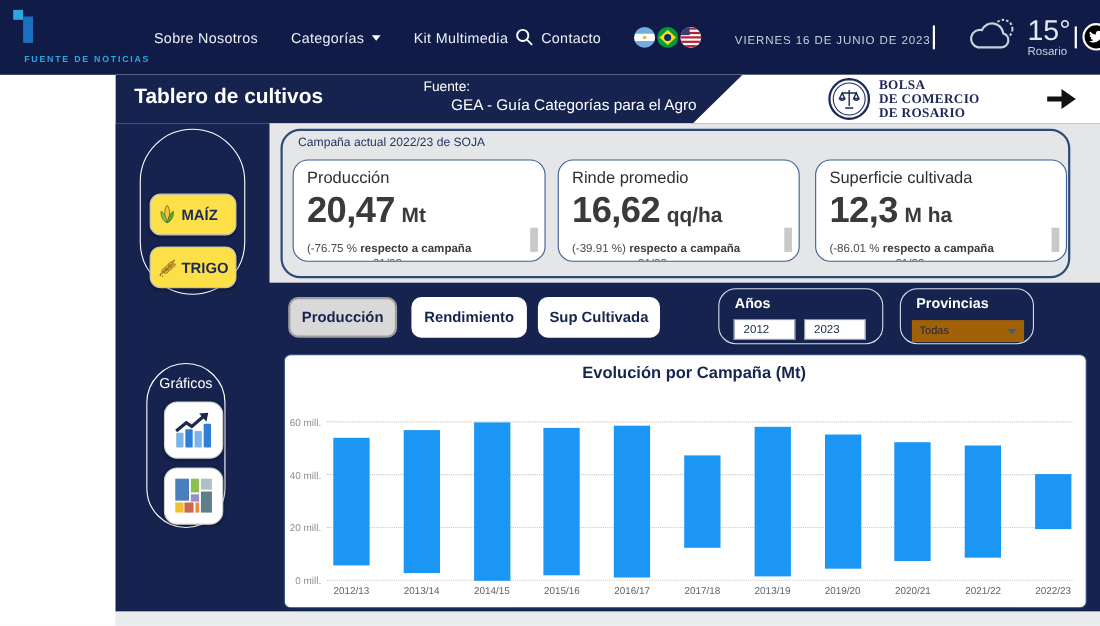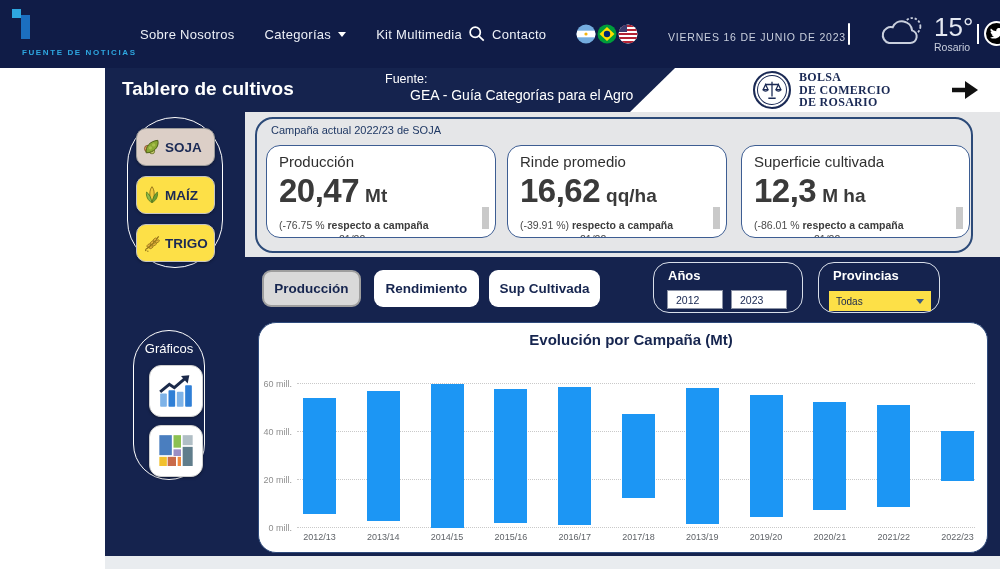--- a/index.html
+++ b/index.html
@@ -238,16 +238,6 @@
     </div>
 
     <div class="crops-panel">
-      <div class="crop-btn selected" style="top:10px">
-        <svg width="20" height="20" viewBox="0 0 24 24">
-            <circle cx="7" cy="14" r="4" fill="#E9A06B" stroke="#7A4A1E"></circle>
-            <circle cx="12" cy="17" r="3.2" fill="#C7CF6E" stroke="#6B702F"></circle>
-            <path d="M5 19C4 12 9 5 19 4c2 8-5 15-14 15Z" fill="#8AA832" stroke="#4C5E14" stroke-width="1.2"></path>
-            <circle cx="10" cy="13" r="2" fill="#A9C04C"></circle>
-            <circle cx="14" cy="9.5" r="2" fill="#A9C04C"></circle>
-          </svg>
-        <span>SOJA</span>
-      </div>
       <div class="crop-btn" style="top:58px">
         <svg width="20" height="20" viewBox="0 0 24 24">
             <path d="M12 2c3.5 4 3.5 13 0 19-3.5-6-3.5-15 0-19Z" fill="#F0C93C" stroke="#8A6A16"></path>

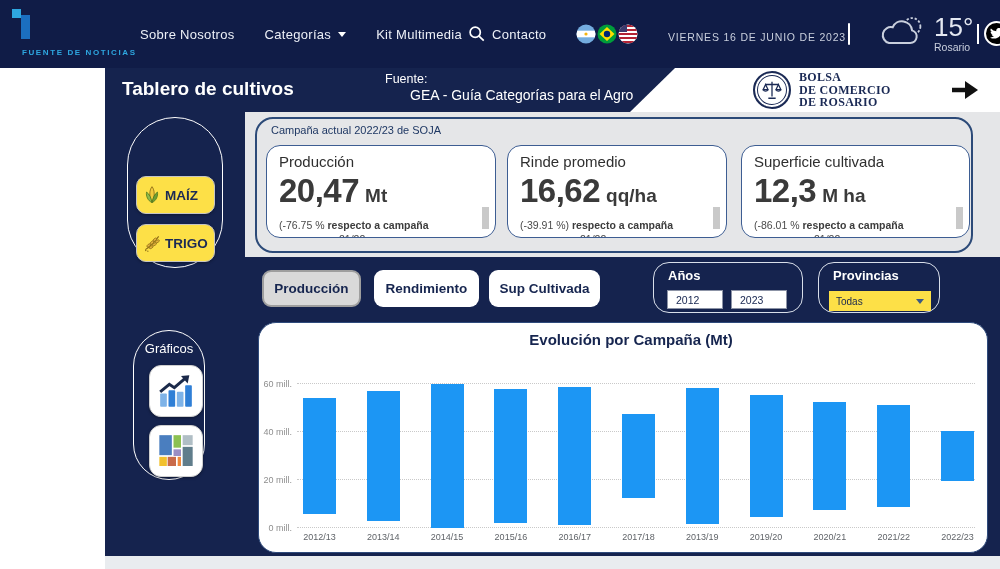--- a/index.html
+++ b/index.html
@@ -87,7 +87,7 @@
        font-size:10.5px; font-family:"Liberation Sans",sans-serif; padding-left:8px; }
   .yr-from{ left:13px; } .yr-to{ left:77px; }
   .prov-panel{ position:absolute; left:713px; top:194px; width:122px; height:51px; border:1.5px solid #D8DEE9; border-radius:16px; }
-  .select{ position:absolute; left:10px; top:28px; width:102px; height:20px; background:#fde047; display:flex; align-items:center;
+  .select{ position:absolute; left:10px; top:28px; width:102px; height:20px; background:#a16207; display:flex; align-items:center;
            justify-content:space-between; padding:0 7px; font-size:10px; color:#16254F; cursor:pointer; }
   .select .chev{ border-top-color:#3C5A85; }
 

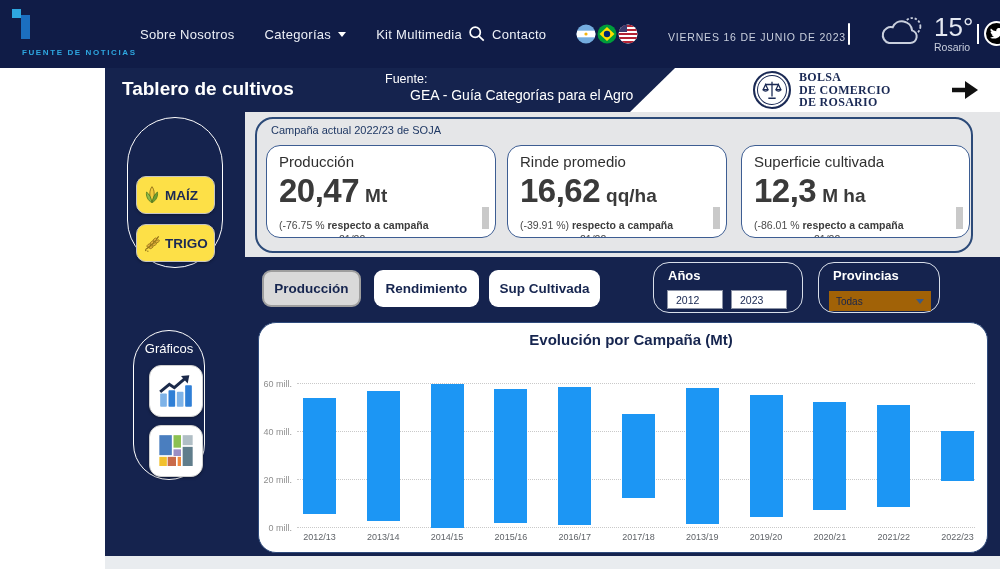--- a/index.html
+++ b/index.html
@@ -92,7 +92,7 @@
   .select .chev{ border-top-color:#3C5A85; }
 
   
-  .chart-card{ position:absolute; left:153px; top:254px; width:730px; height:231px; background:#fff; border:1px solid #2F4B7C; border-radius:18px;padding-left:16px; }
+  .chart-card{ position:absolute; left:153px; top:254px; width:730px; height:231px; background:#fff; border:1px solid #2F4B7C; border-radius:6px;padding-left:16px; }
   .chart-title{ text-align:center; margin-top:8px; font-size:15px; font-weight:bold; color:#16254F; }
   .chart-grid{ position:absolute; inset:0; }
   .gridline{ position:absolute; left:38px; right:12px; height:0; border-top:1px dotted #C9C9C9; }

